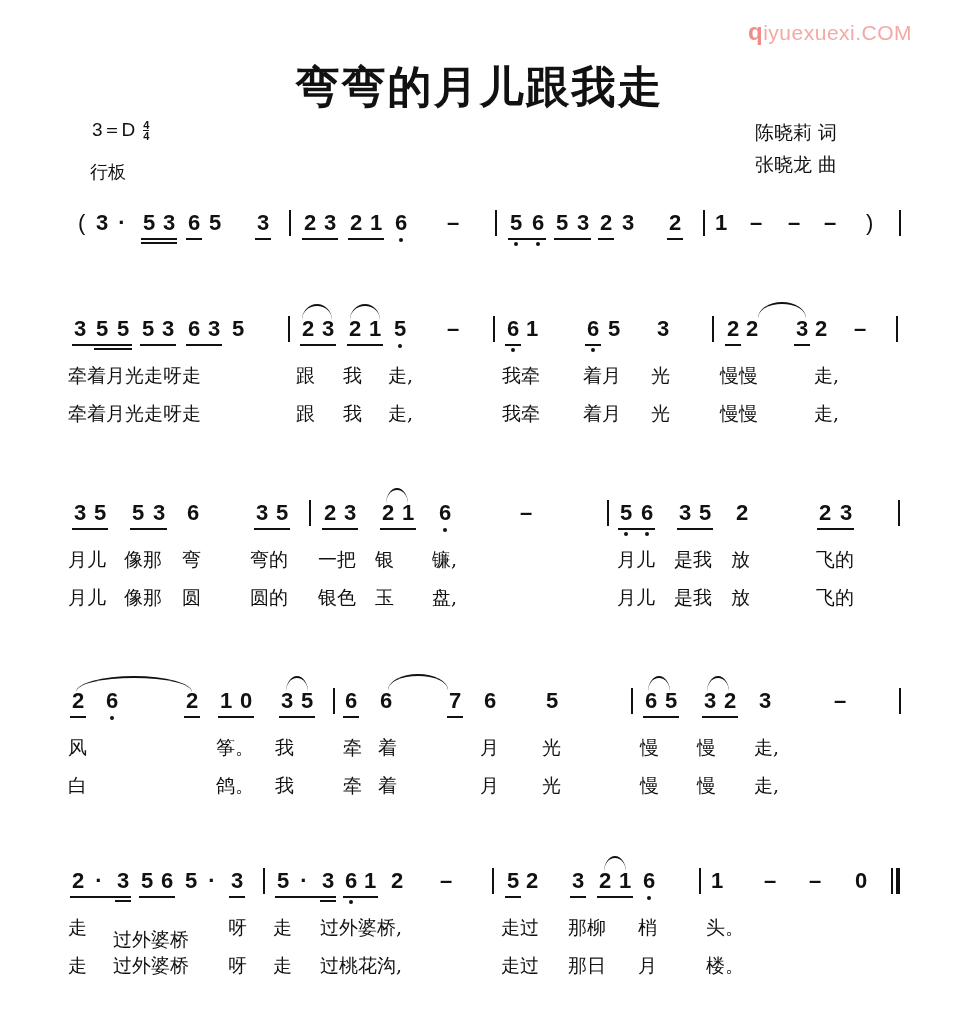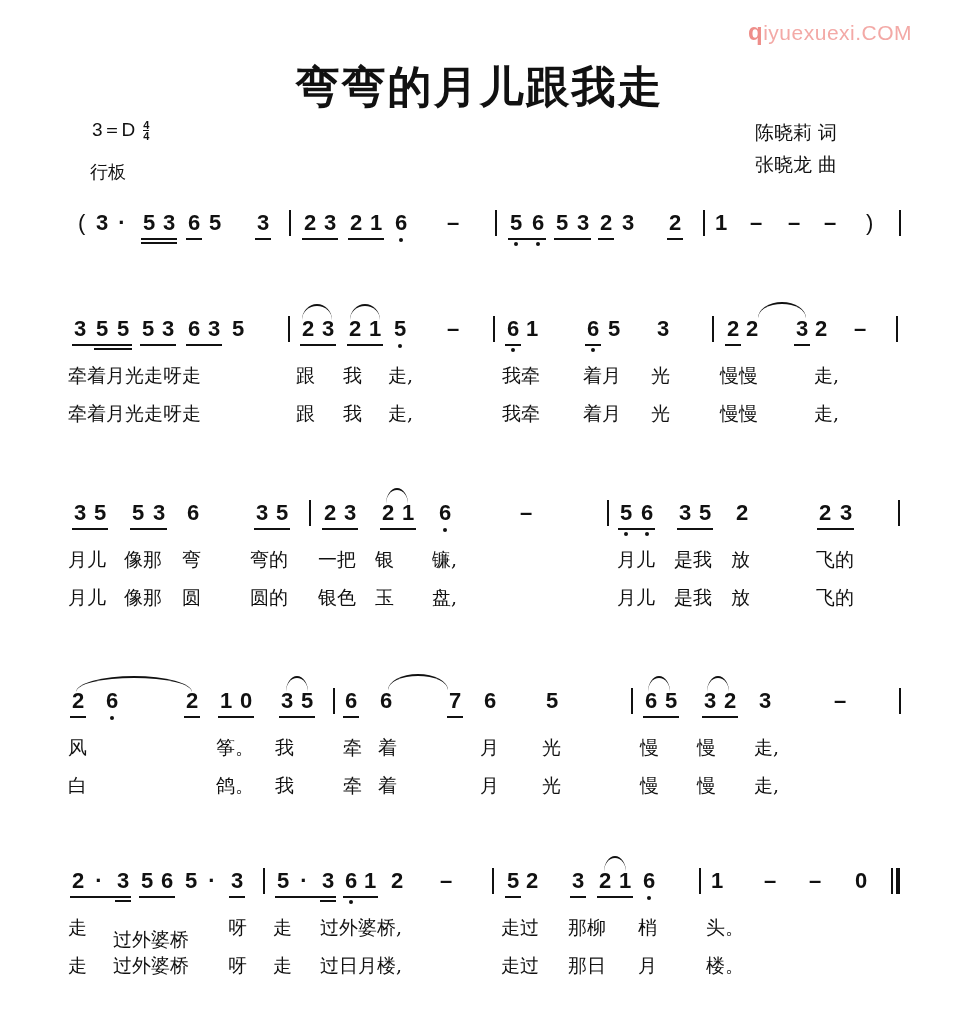--- a/index.html
+++ b/index.html
@@ -332,7 +332,7 @@
     <span class="lyric" style="left:113px;top:86px;">过外婆桥</span>
     <span class="lyric" style="left:228px;top:86px;">呀</span>
     <span class="lyric" style="left:273px;top:86px;">走</span>
-    <span class="lyric" style="left:320px;top:86px;">过日月楼,</span>
+    <span class="lyric" style="left:320px;top:86px;">过桃花沟,</span>
     <span class="lyric" style="left:501px;top:86px;">走过</span>
     <span class="lyric" style="left:568px;top:86px;">那日</span>
     <span class="lyric" style="left:638px;top:86px;">月</span>

